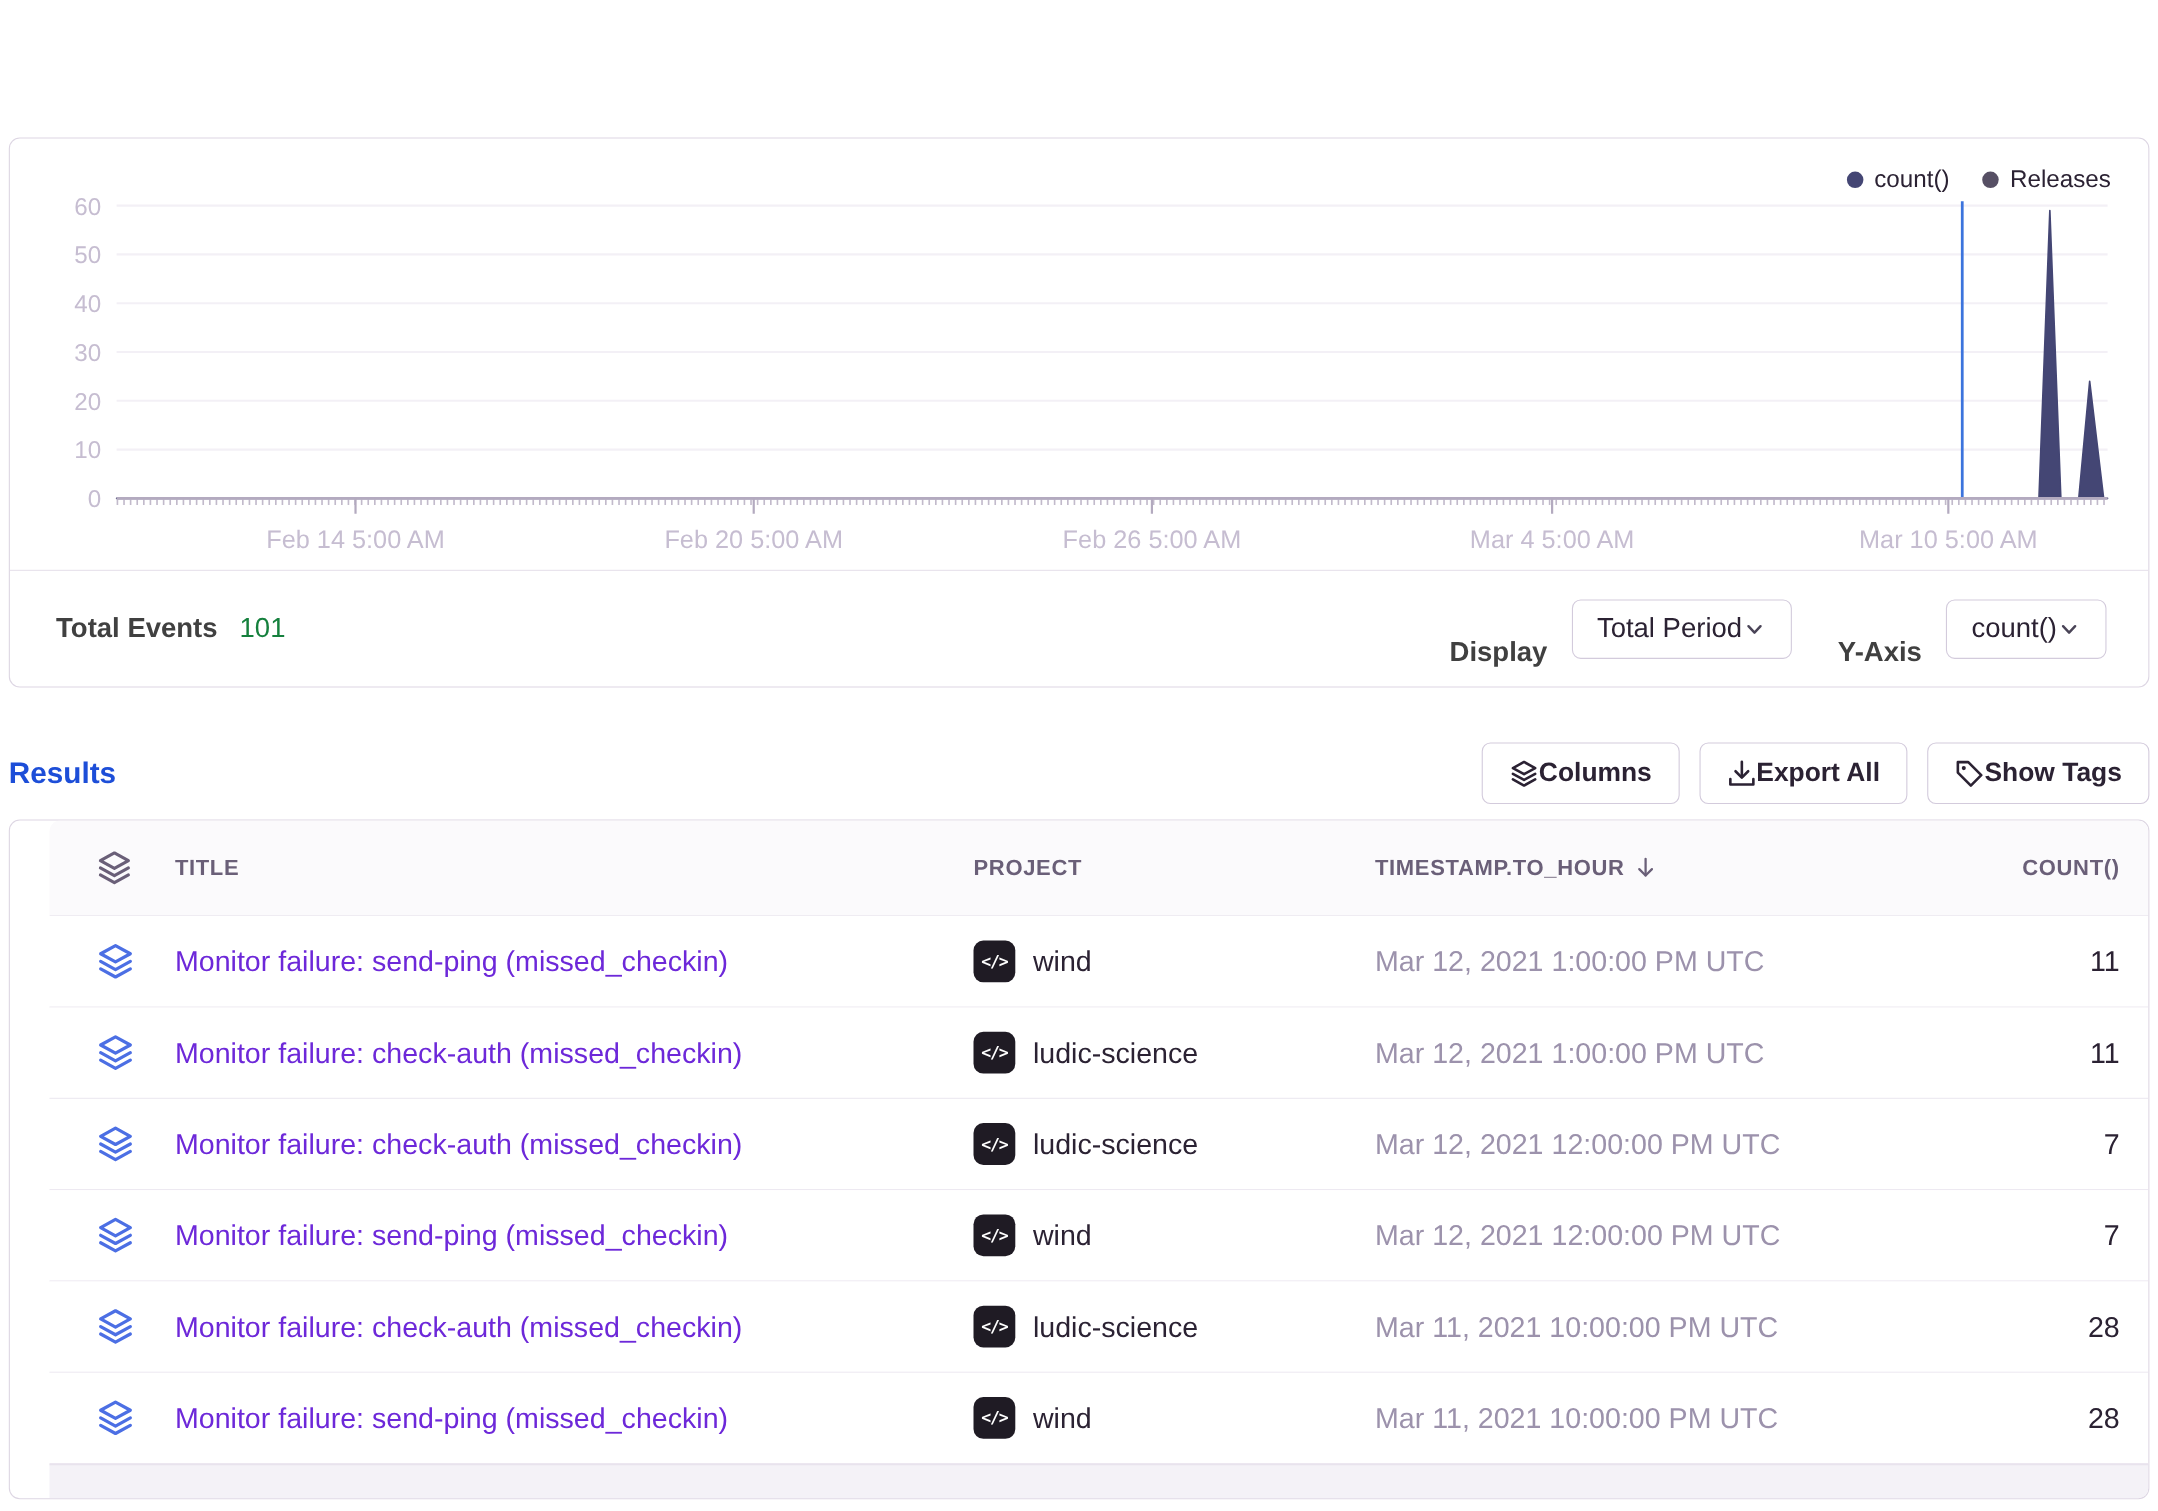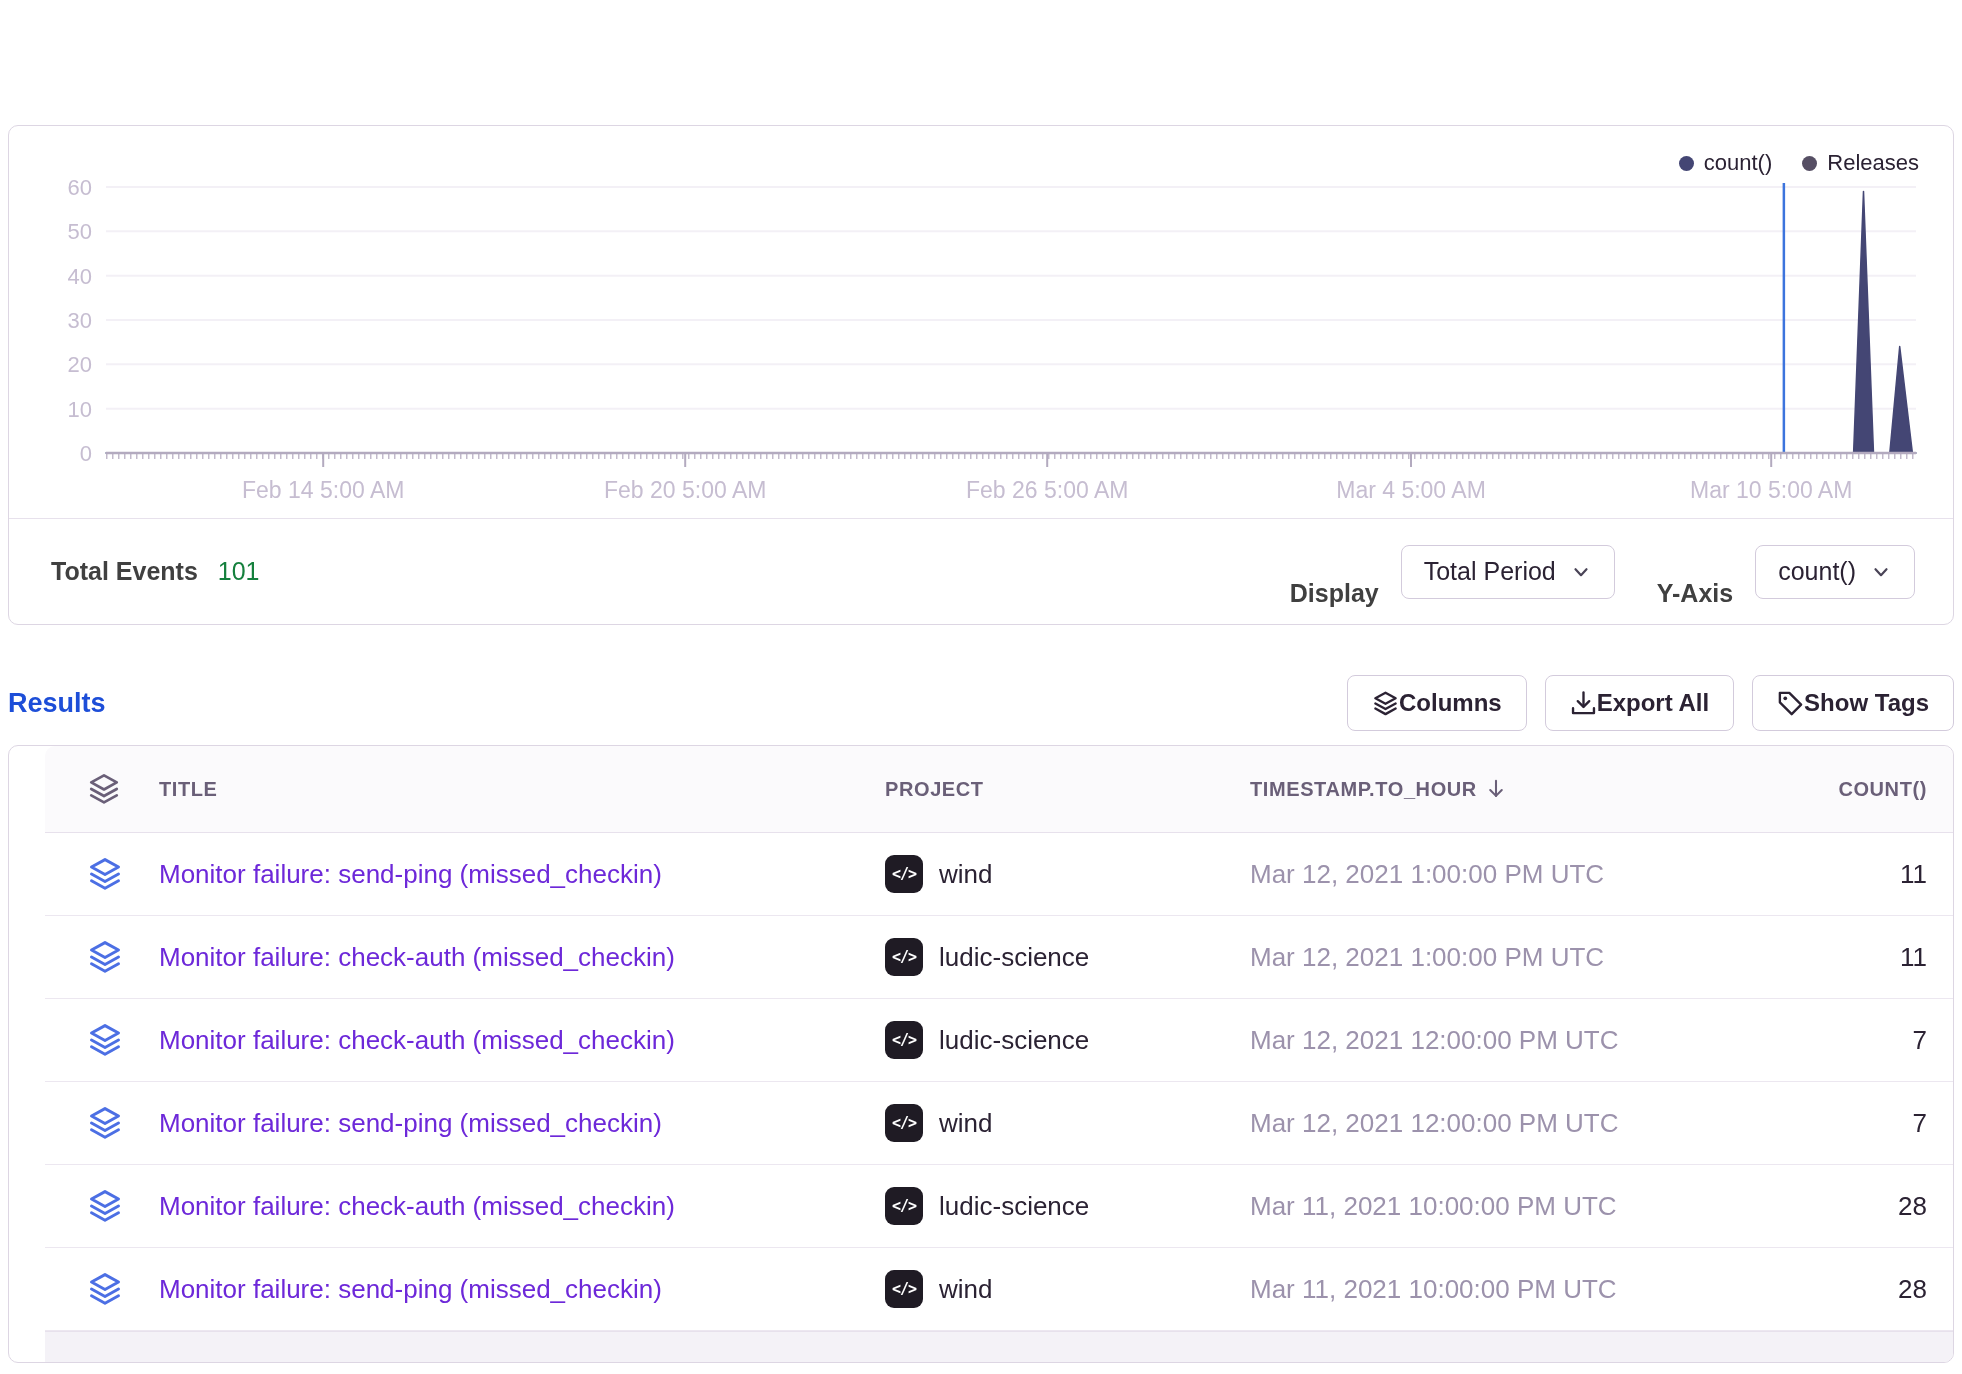--- a/index.html
+++ b/index.html
@@ -27,7 +27,7 @@
   .cf-value{font-size:25px;color:#15803d;}
   .cf-right{display:flex;align-items:center;gap:22px;}
   .cf-right .cf-label{margin-left:20px;margin-top:44px;}
-  .dropdown{display:flex;align-items:center;gap:14px;height:54px;padding:0 22px;border:1.5px solid #d3cbdc;border-radius:8px;background:#fff;font-size:25px;color:#2b2233;cursor:pointer;}
+  .dropdown{display:flex;align-items:center;gap:0;height:54px;padding:0 22px;border:1.5px solid #d3cbdc;border-radius:8px;background:#fff;font-size:25px;color:#2b2233;cursor:pointer;}
 
   
   .results-bar{position:absolute;left:8px;top:672px;width:1946px;height:62px;display:flex;align-items:center;justify-content:space-between;}

